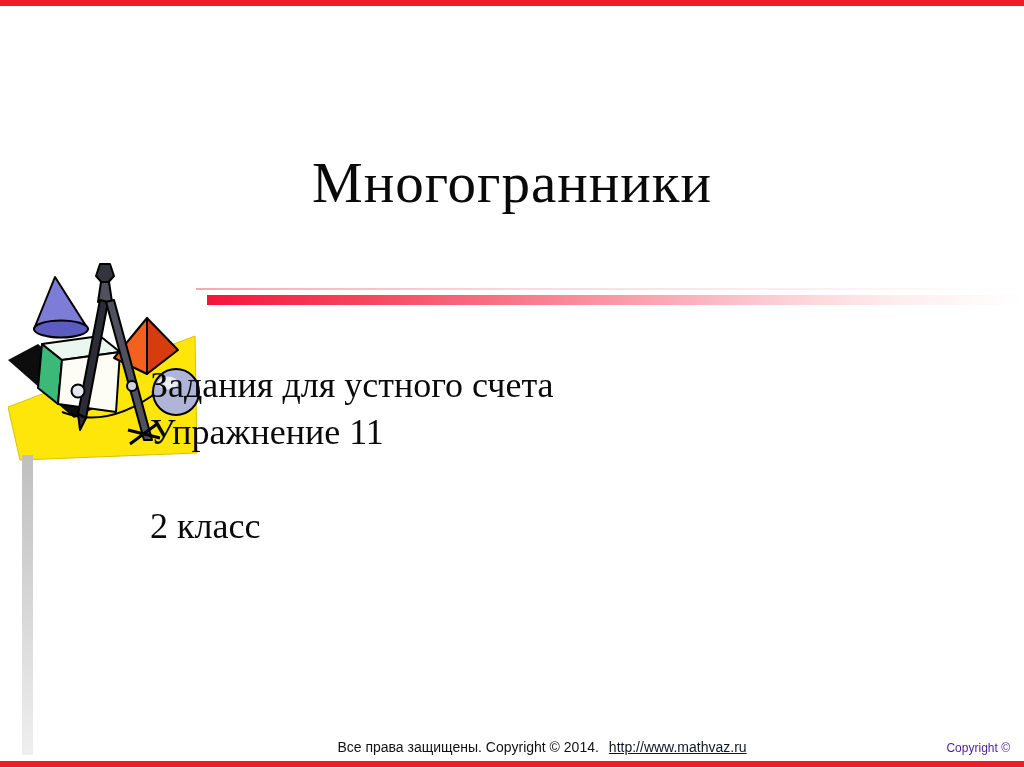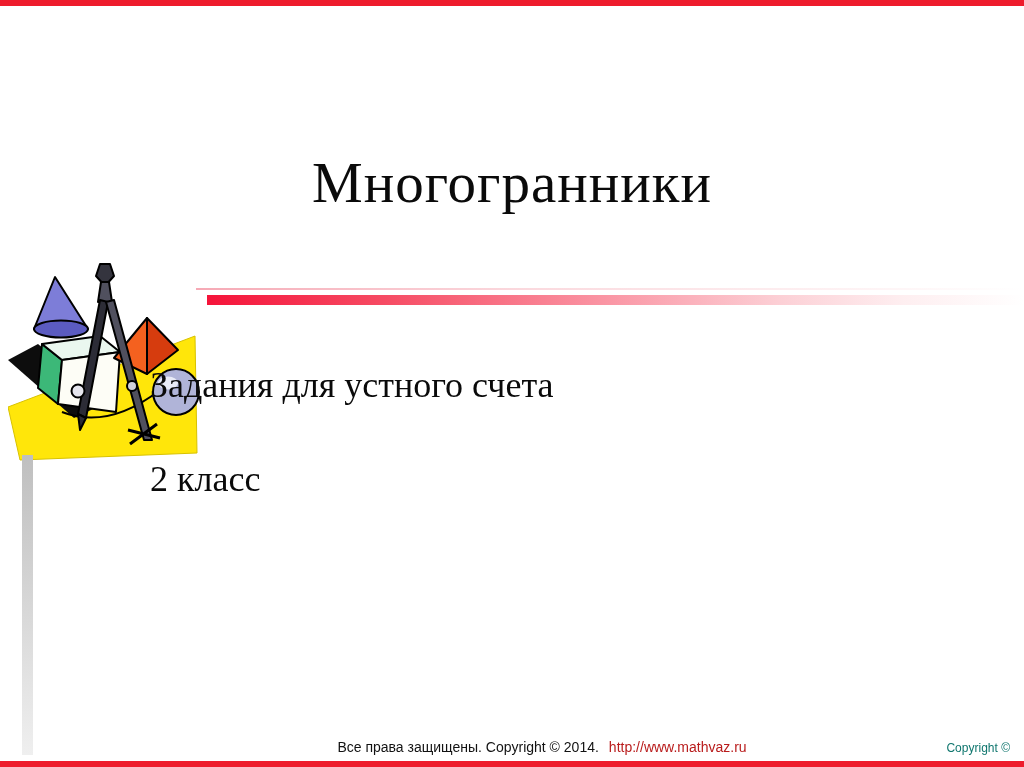--- a/index.html
+++ b/index.html
@@ -99,6 +99,7 @@
 
   <div class="subtitle">
     <div>Задания для устного счета</div>
+    <div>Упражнение 11</div>
     <div class="gap"></div>
     <div>2 класс</div>
   </div>

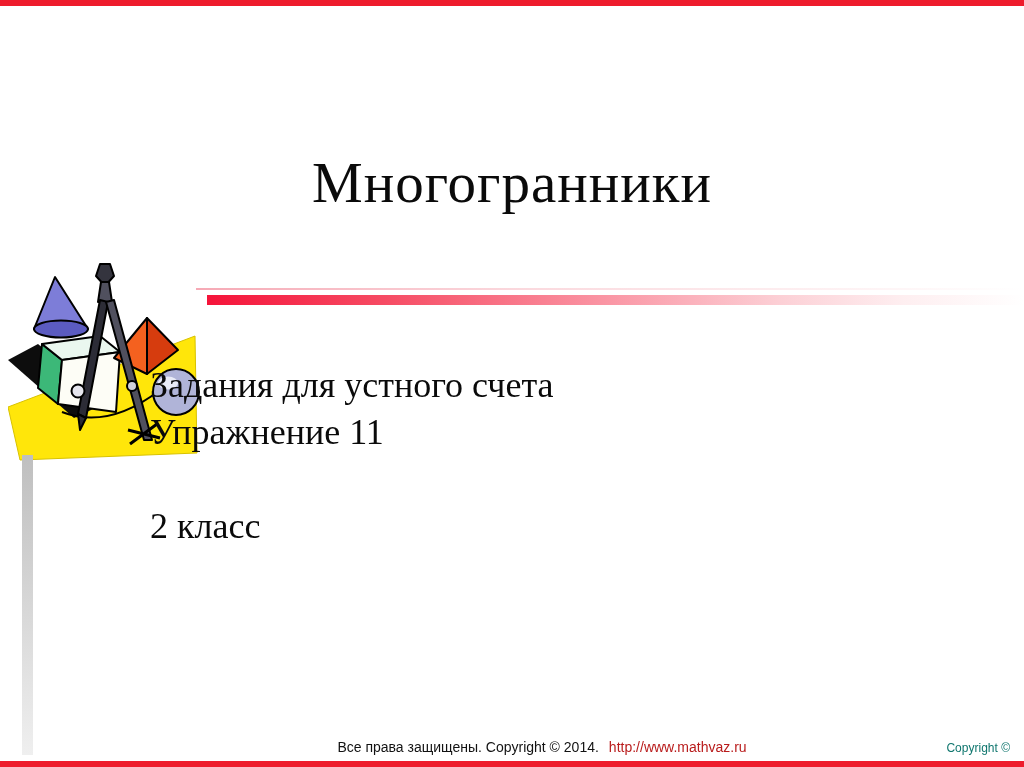--- a/index.html
+++ b/index.html
@@ -44,7 +44,7 @@
     position:absolute; top:739px; left:60px; right:0; text-align:center;
     font-family:"Liberation Sans", sans-serif; font-size:14px; color:#121212;
   }
-  .footer-link { color:#b91c1c; margin-left:10px; cursor:pointer; }
+  .footer-link { color:#0f172a; text-decoration:underline; margin-left:10px; cursor:pointer; }
   .footer-corner {
     position:absolute; top:741px; right:14px;
     font-family:"Liberation Sans", sans-serif; font-size:12px; color:#0f766e;

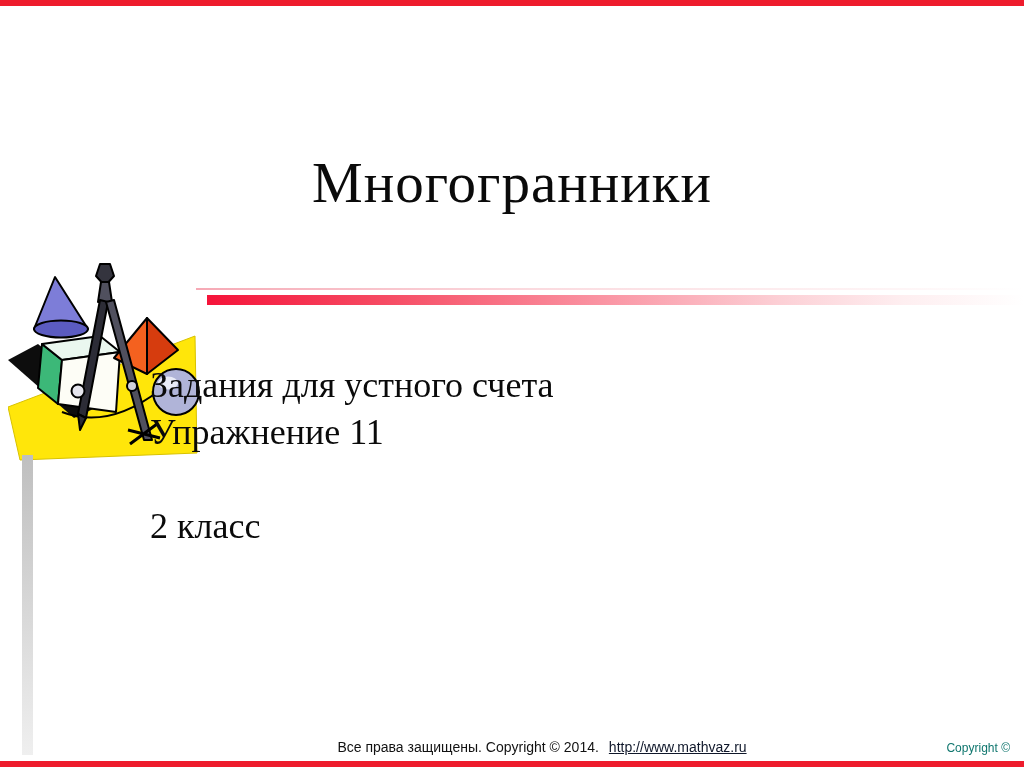--- a/index.html
+++ b/index.html
@@ -47,7 +47,7 @@
   .footer-link { color:#0f172a; text-decoration:underline; margin-left:10px; cursor:pointer; }
   .footer-corner {
     position:absolute; top:741px; right:14px;
-    font-family:"Liberation Sans", sans-serif; font-size:12px; color:#0f766e;
+    font-family:"Liberation Sans", sans-serif; font-size:12px; color:#4c1d95;
   }
 </style>
 </head>

